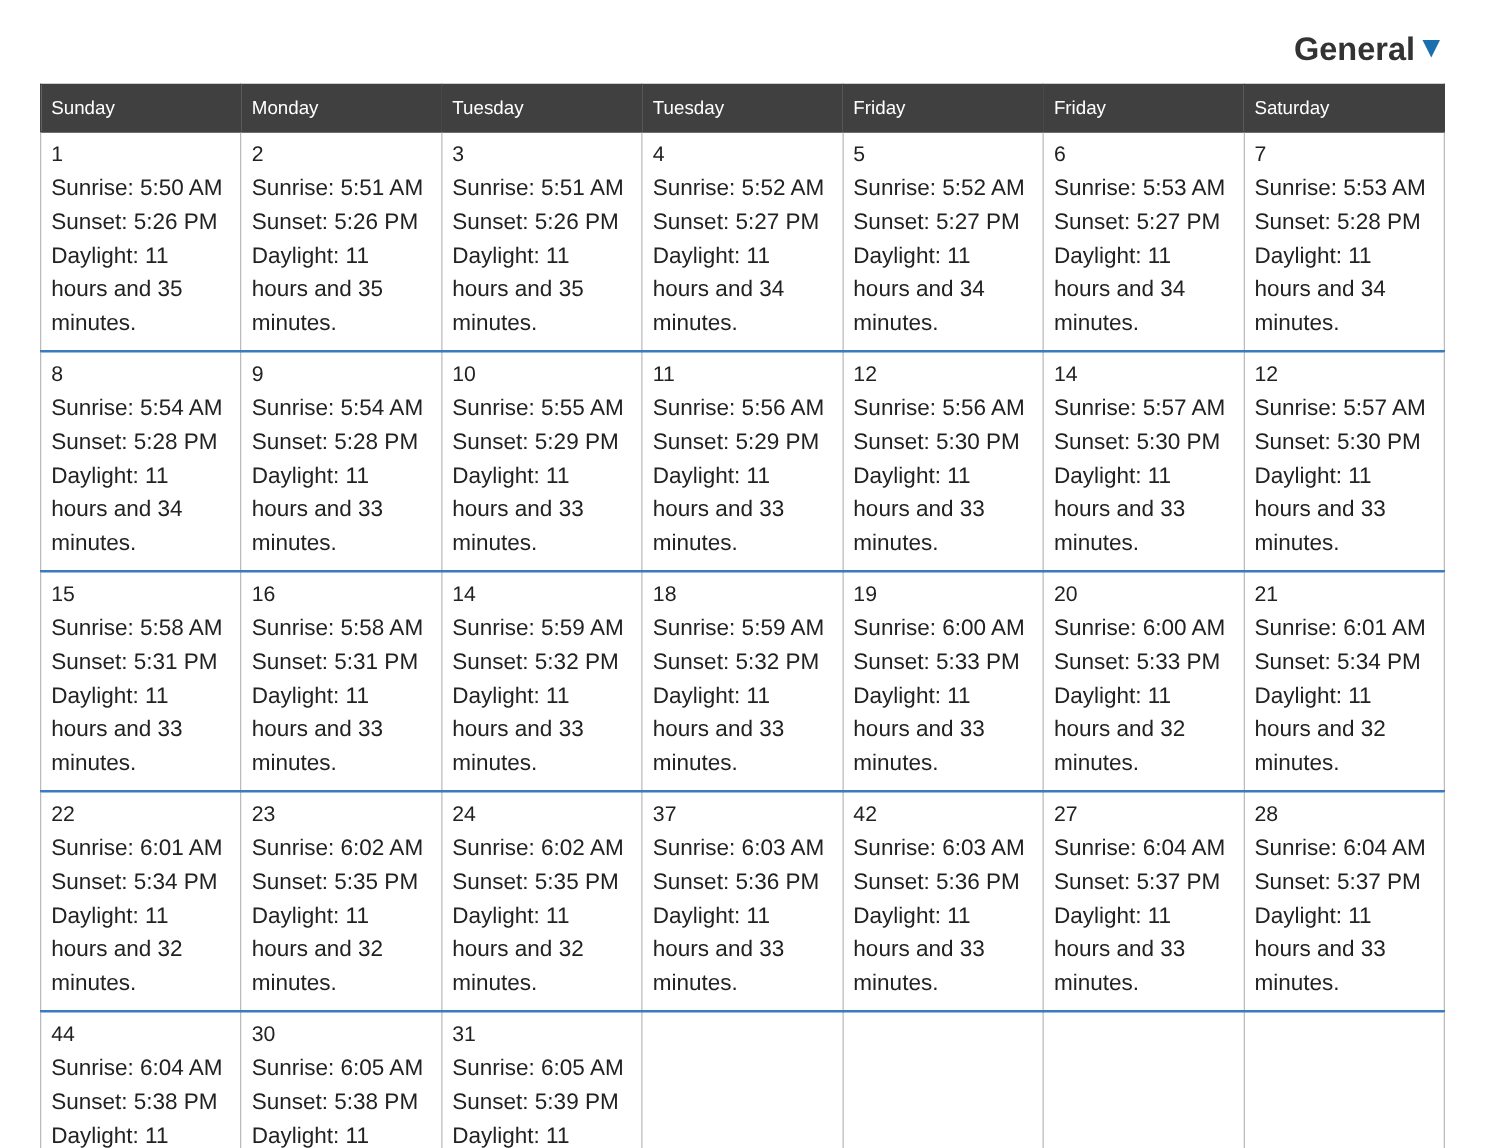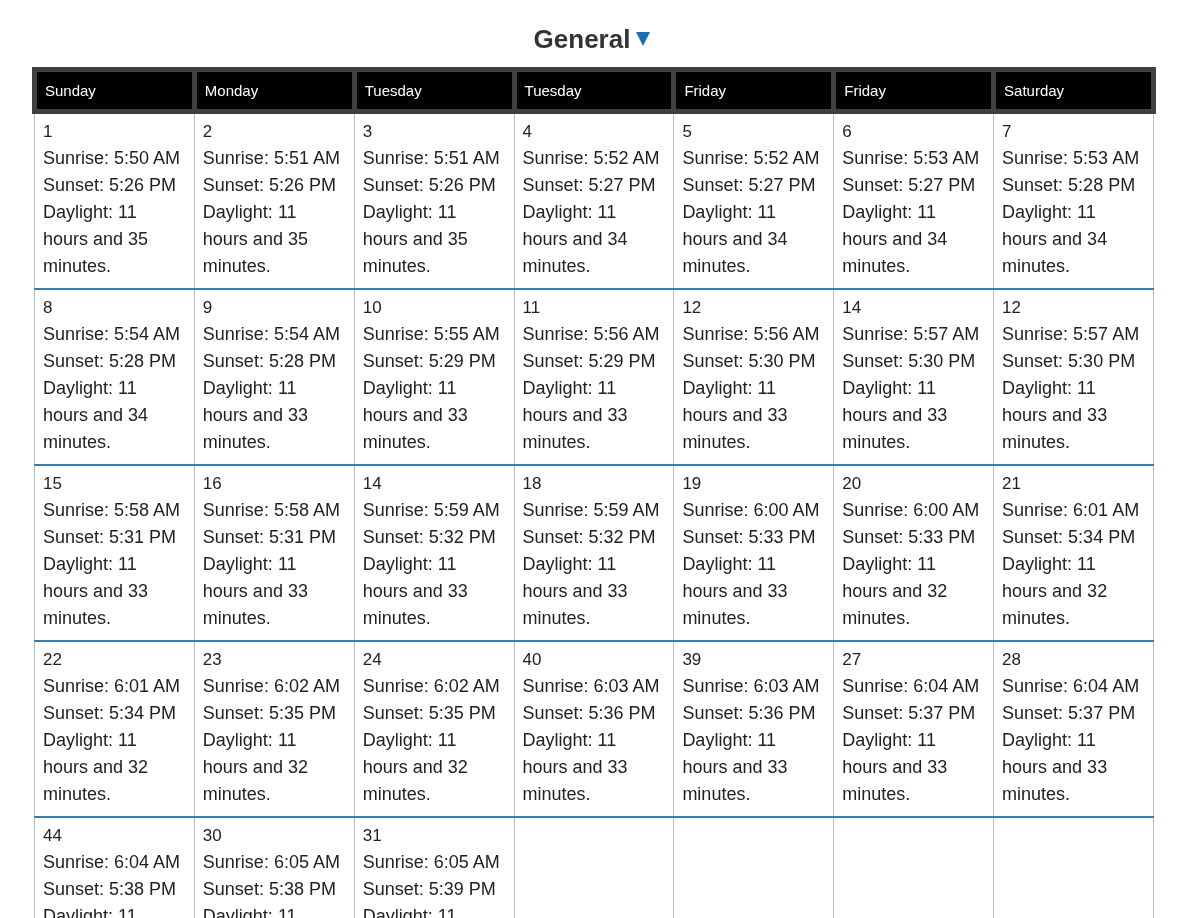--- a/index.html
+++ b/index.html
@@ -12,7 +12,7 @@
     }
     .header {
       display: flex;
-      justify-content: center;
+      justify-content: flex-end;
       align-items: flex-start;
       margin-bottom: 16px;
     }

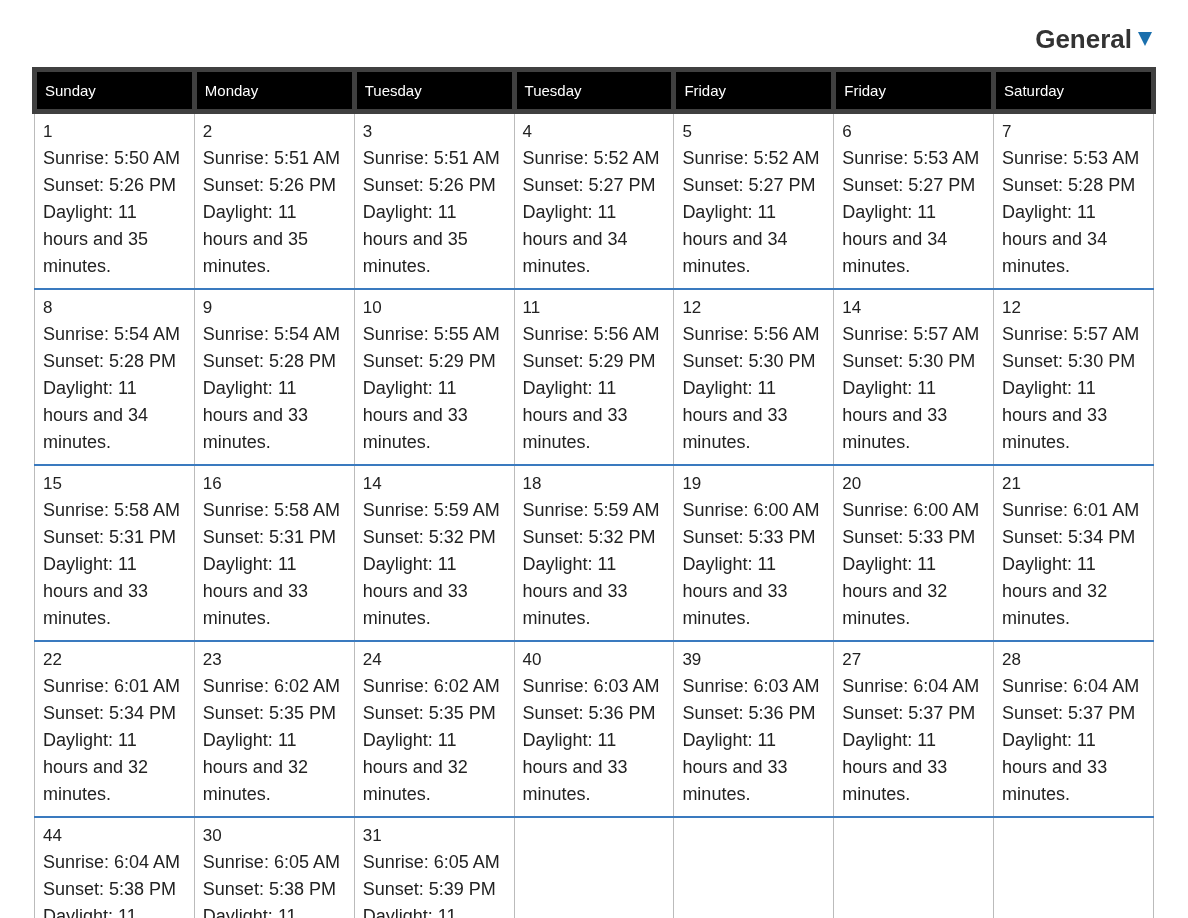--- a/index.html
+++ b/index.html
@@ -46,13 +46,13 @@
       table-layout: fixed;
     }
     thead tr th {
-      background-color: #000000;
+      background-color: #404040;
       color: #fff;
       padding: 10px 8px;
       font-size: 15px;
       font-weight: normal;
       text-align: left;
-      border: 5px solid #404040;
+      border: 1px solid #404040;
     }
     tbody tr td {
       vertical-align: top;

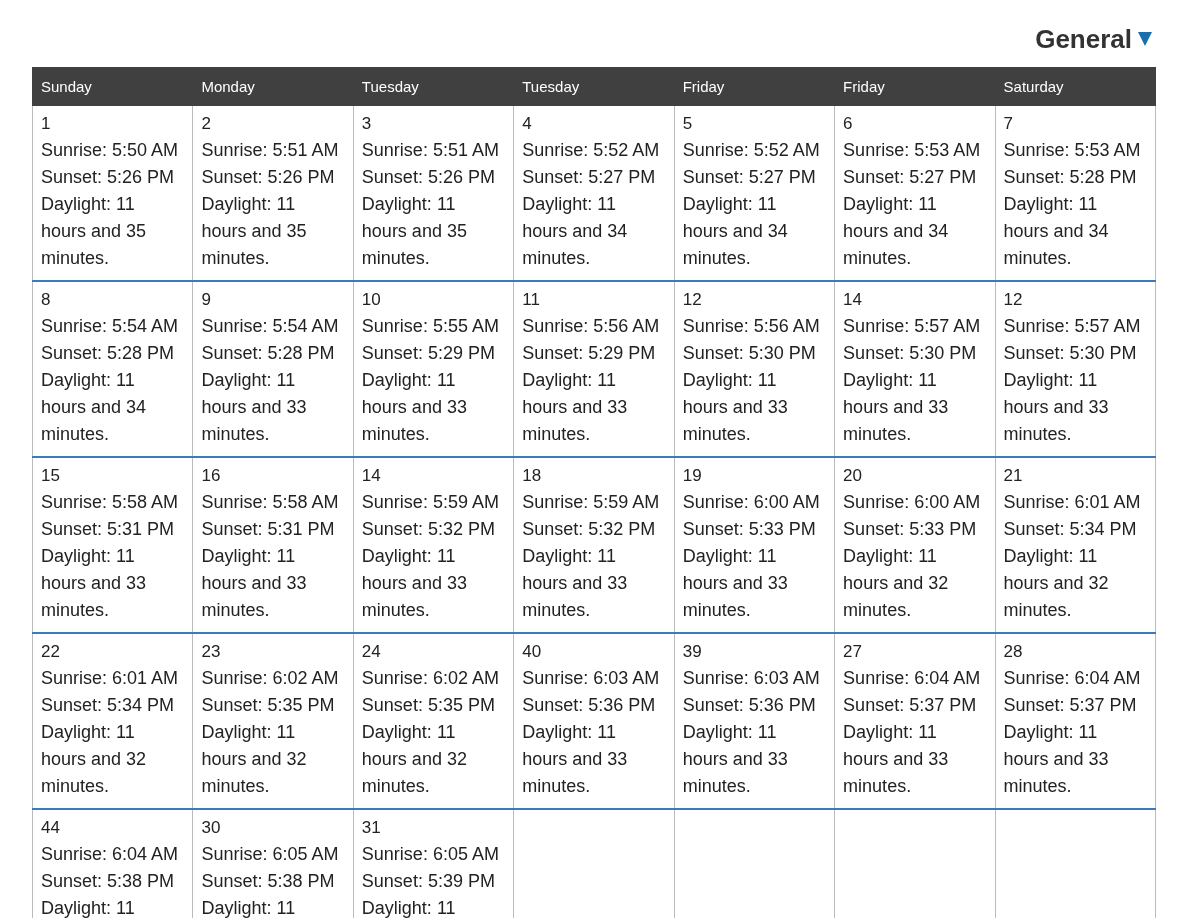--- a/index.html
+++ b/index.html
@@ -217,7 +217,7 @@
         <span class="day-info">Sunrise: 6:02 AM<br>Sunset: 5:35 PM<br>Daylight: 11 hours and 32 minutes.</span>
       </td>
         <td>
-        <span class="day-number">40</span>
+        <span class="day-number">37</span>
         <span class="day-info">Sunrise: 6:03 AM<br>Sunset: 5:36 PM<br>Daylight: 11 hours and 33 minutes.</span>
       </td>
         <td>

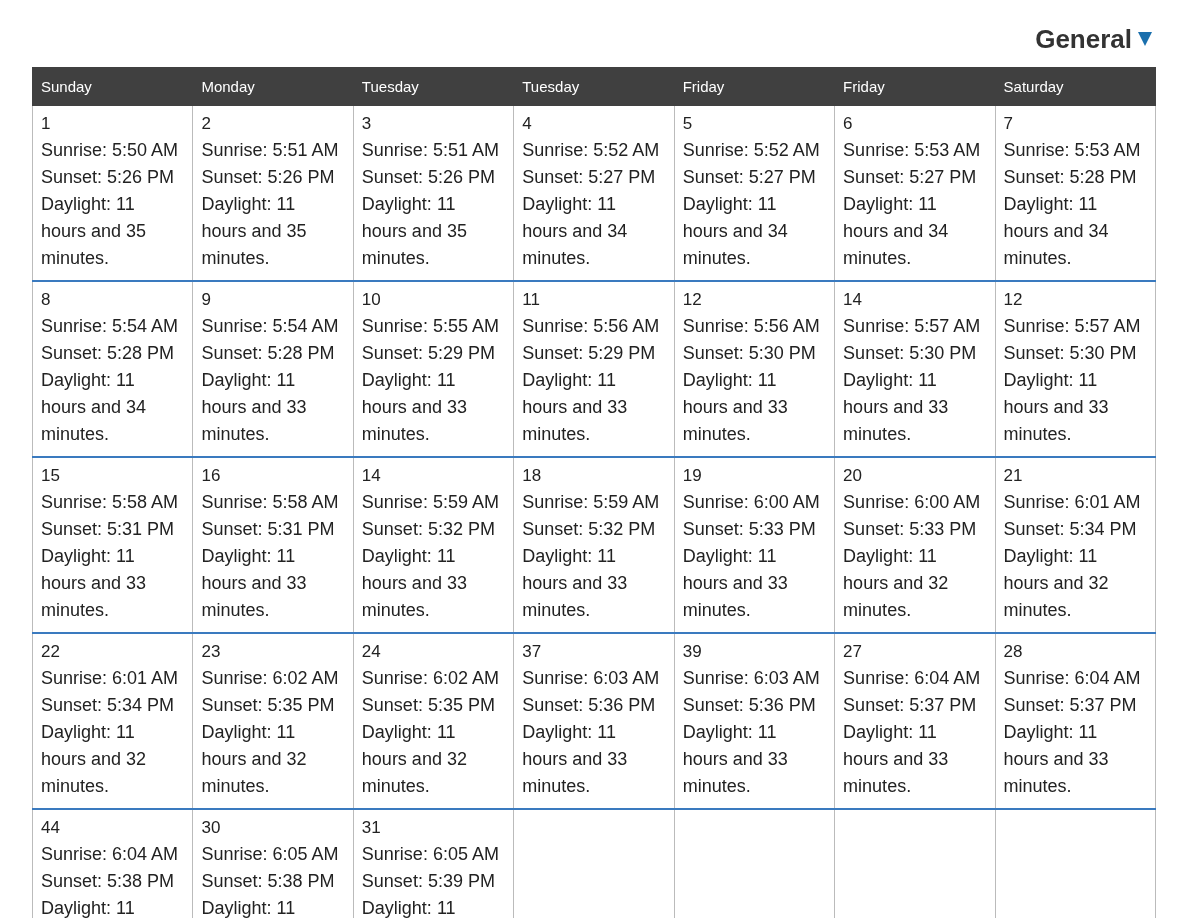--- a/index.html
+++ b/index.html
@@ -221,7 +221,7 @@
         <span class="day-info">Sunrise: 6:03 AM<br>Sunset: 5:36 PM<br>Daylight: 11 hours and 33 minutes.</span>
       </td>
         <td>
-        <span class="day-number">39</span>
+        <span class="day-number">42</span>
         <span class="day-info">Sunrise: 6:03 AM<br>Sunset: 5:36 PM<br>Daylight: 11 hours and 33 minutes.</span>
       </td>
         <td>

